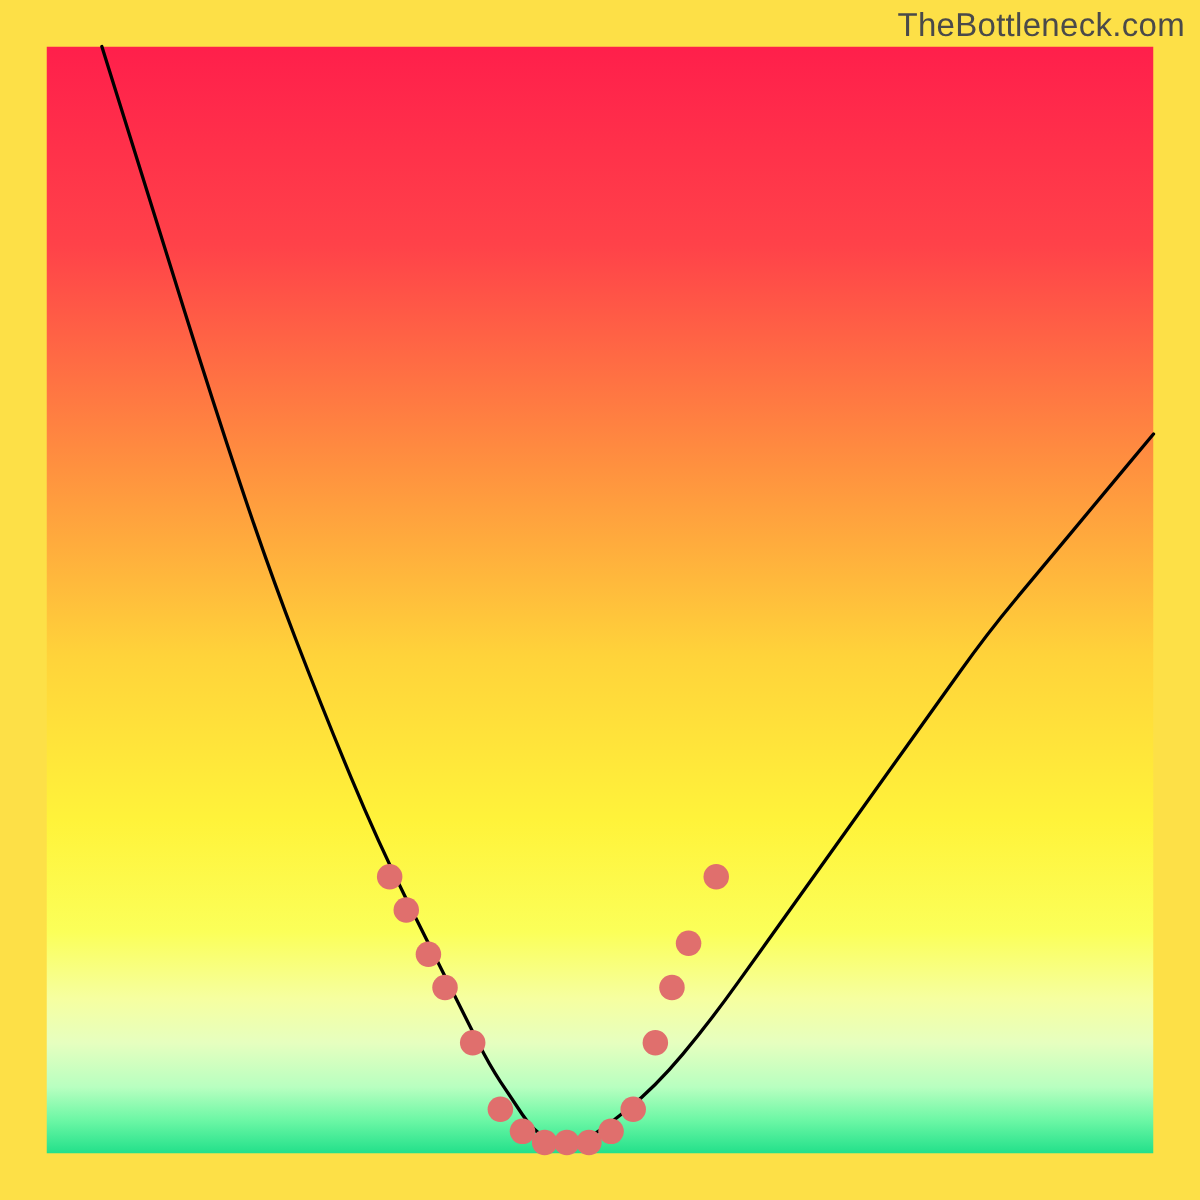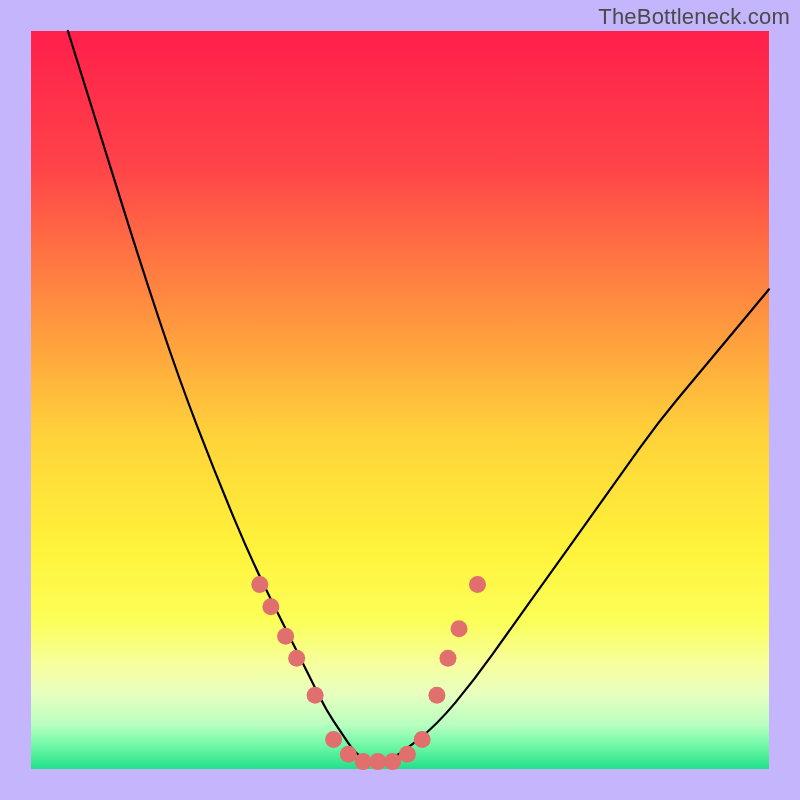--- a/index.html
+++ b/index.html
@@ -15,7 +15,7 @@
     position: relative;
     width: 800px;
     height: 800px;
-    background: #c4b5fd;
+    background: #fde047;
     text-decoration: underline;
   }
   .watermark {

